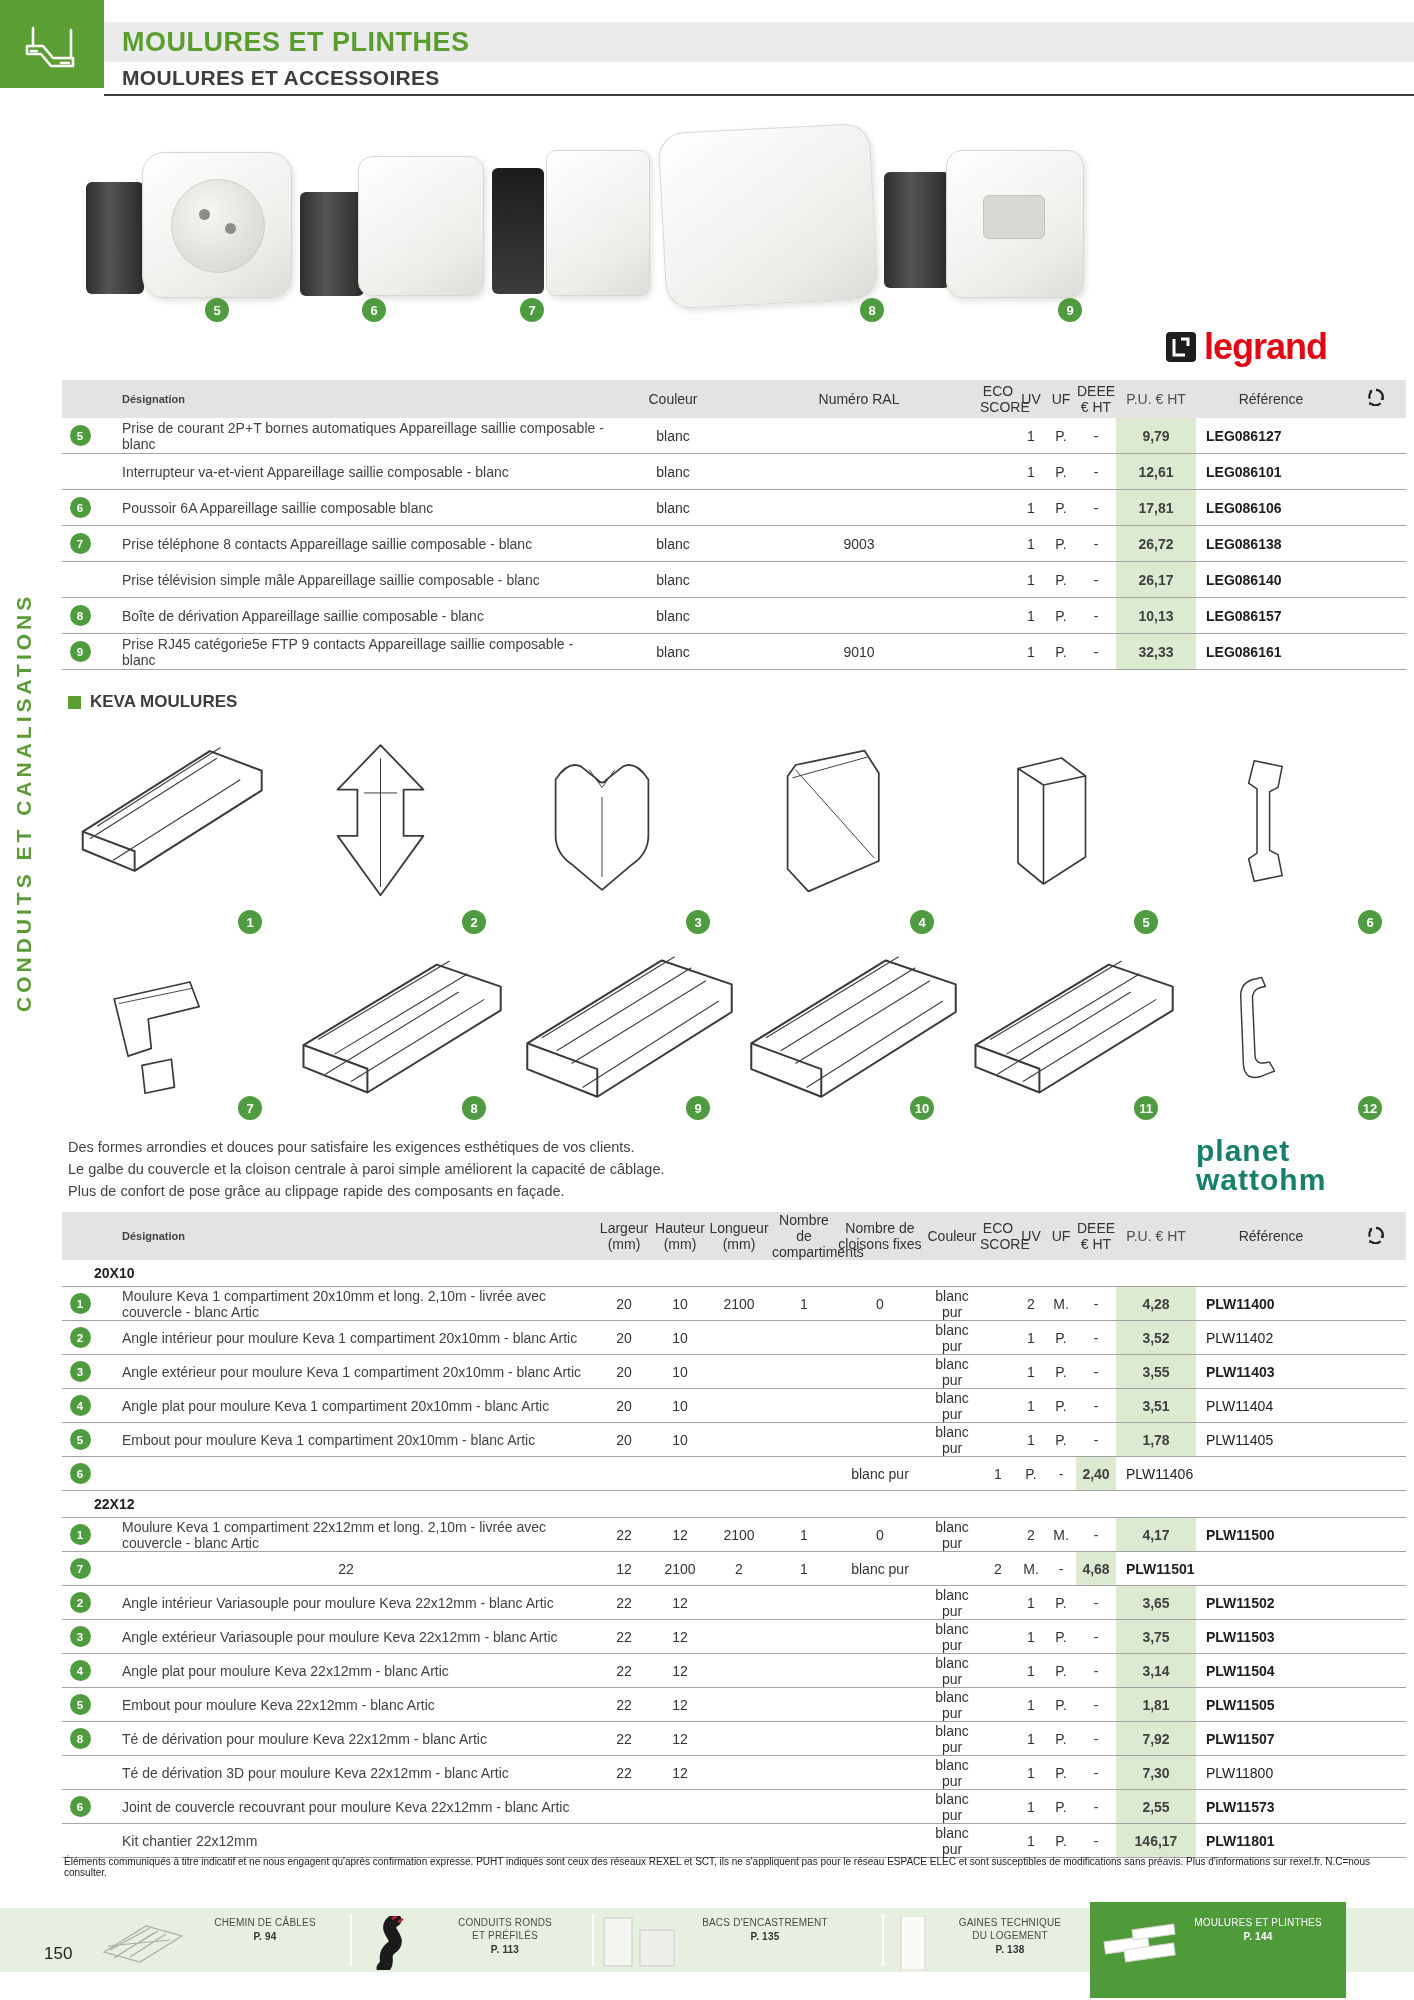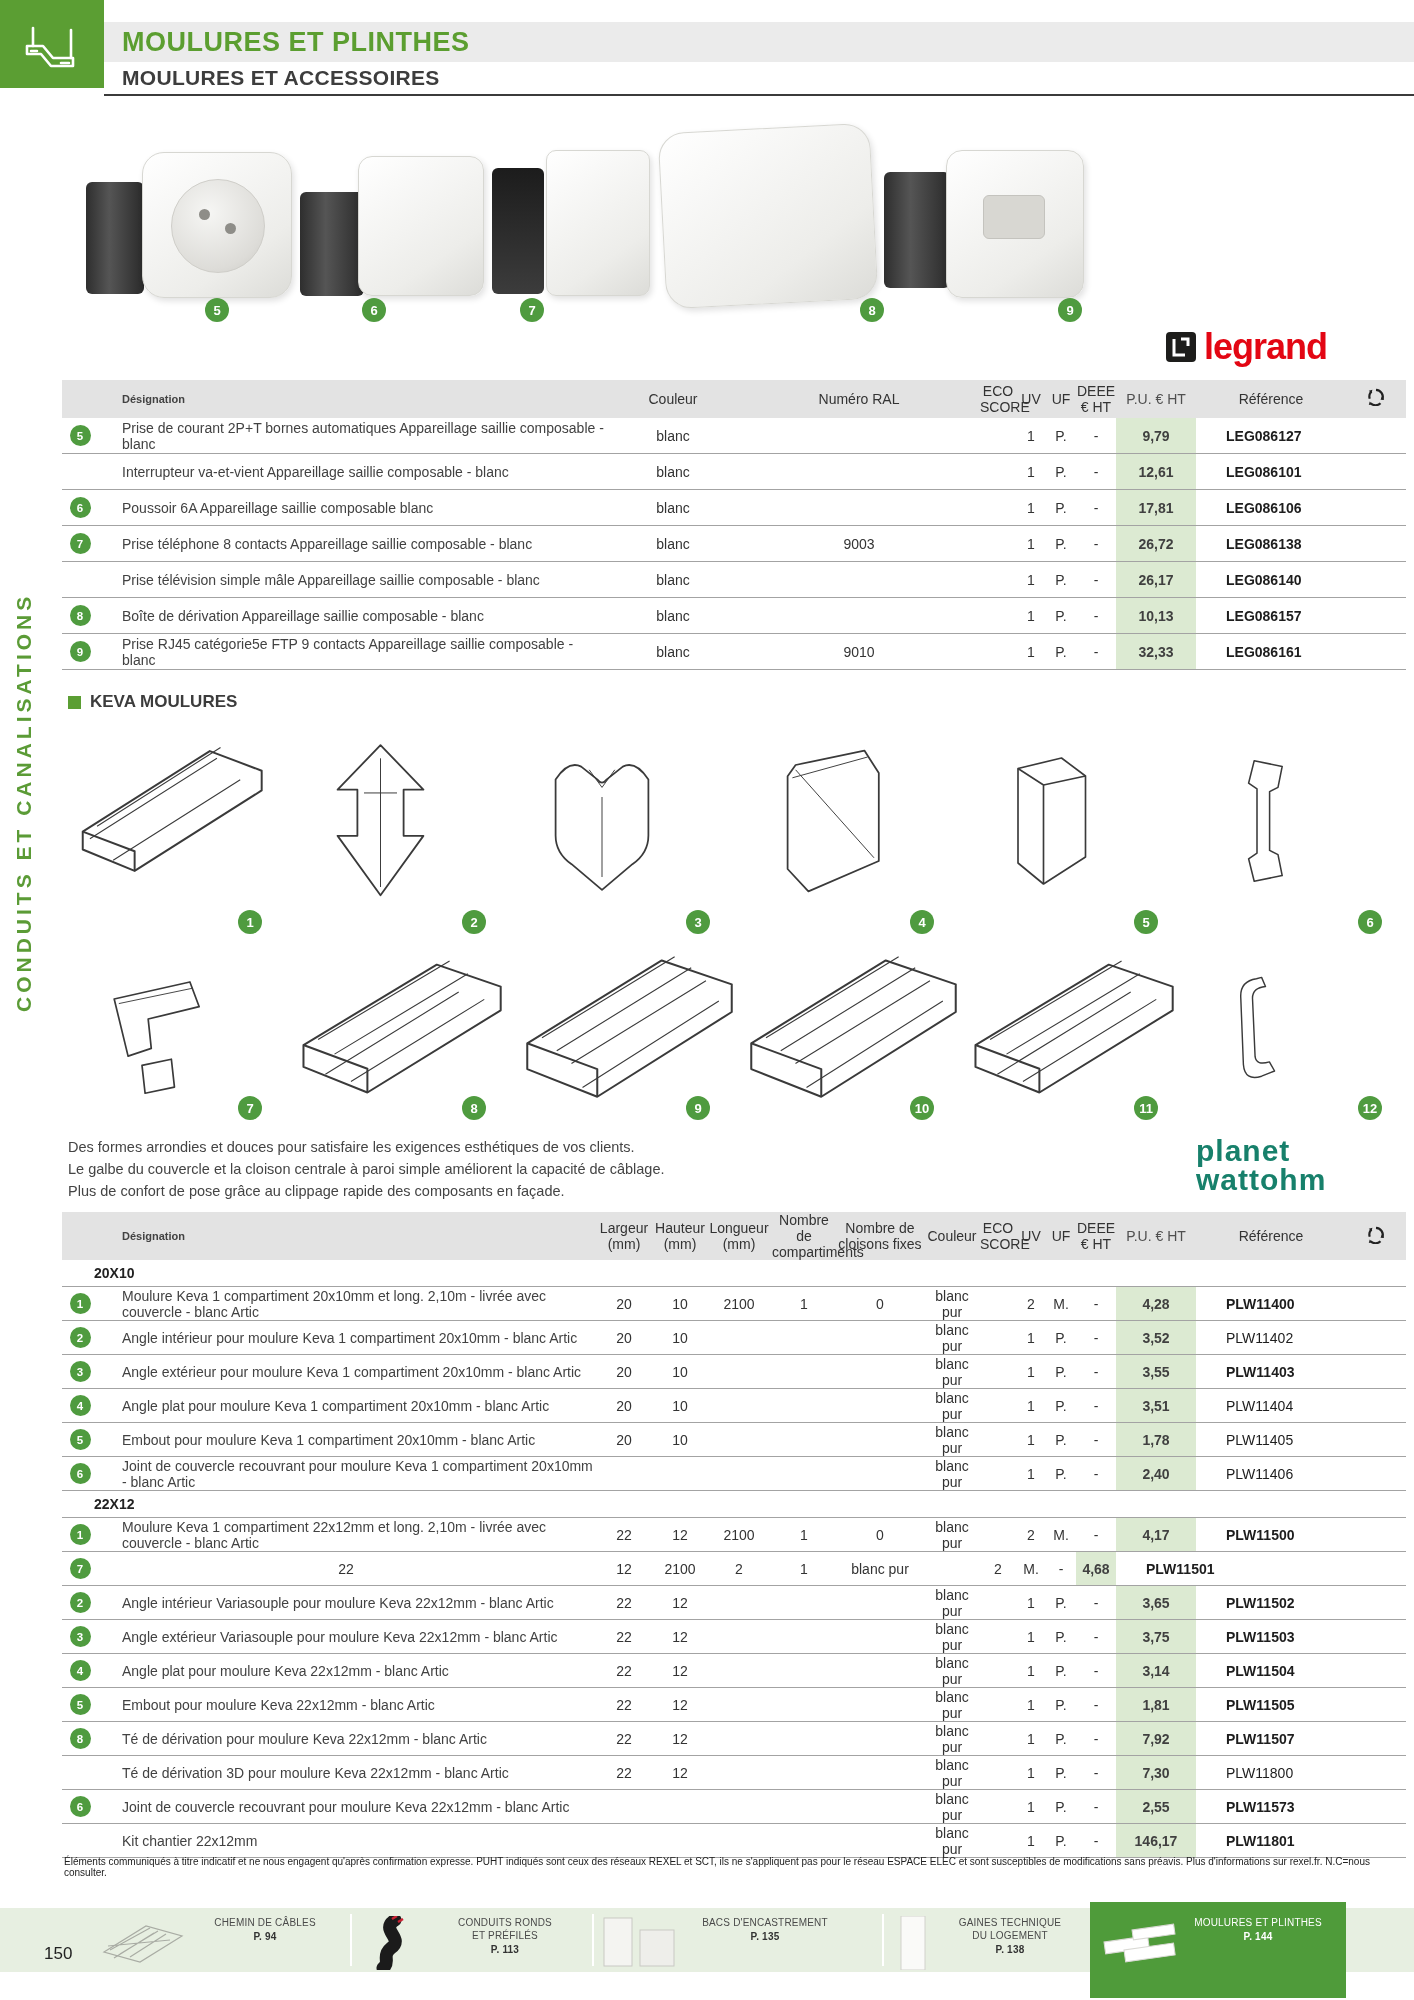--- a/index.html
+++ b/index.html
@@ -50,7 +50,7 @@
   .cell.desig { text-align:left; padding-left:24px; color:#424242; }
   .cell.pu { background:#dcead2; font-weight:bold; color:#404040; align-self:stretch; display:flex; align-items:center; justify-content:center; }
   .thead .cell.pu { background:transparent; font-weight:normal; color:#4f4f4f; }
-  .cell.ref { text-align:left; padding-left:30px; font-size:14px; color:#1d1d1d; }
+  .cell.ref { text-align:left; padding-left:10px; font-size:14px; color:#1d1d1d; }
   .cell.ref.b { font-weight:bold; }
   .row-circle { width:21px; height:21px; border-radius:50%; background:#4f9b3f; color:#fff; font-size:11.5px; font-weight:bold; display:flex; align-items:center; justify-content:center; margin:0 auto; }
   .grp { font-size:14px; font-weight:bold; color:#222; padding:5px 0 5px 32px; border-bottom:1px solid #a3a3a3; }

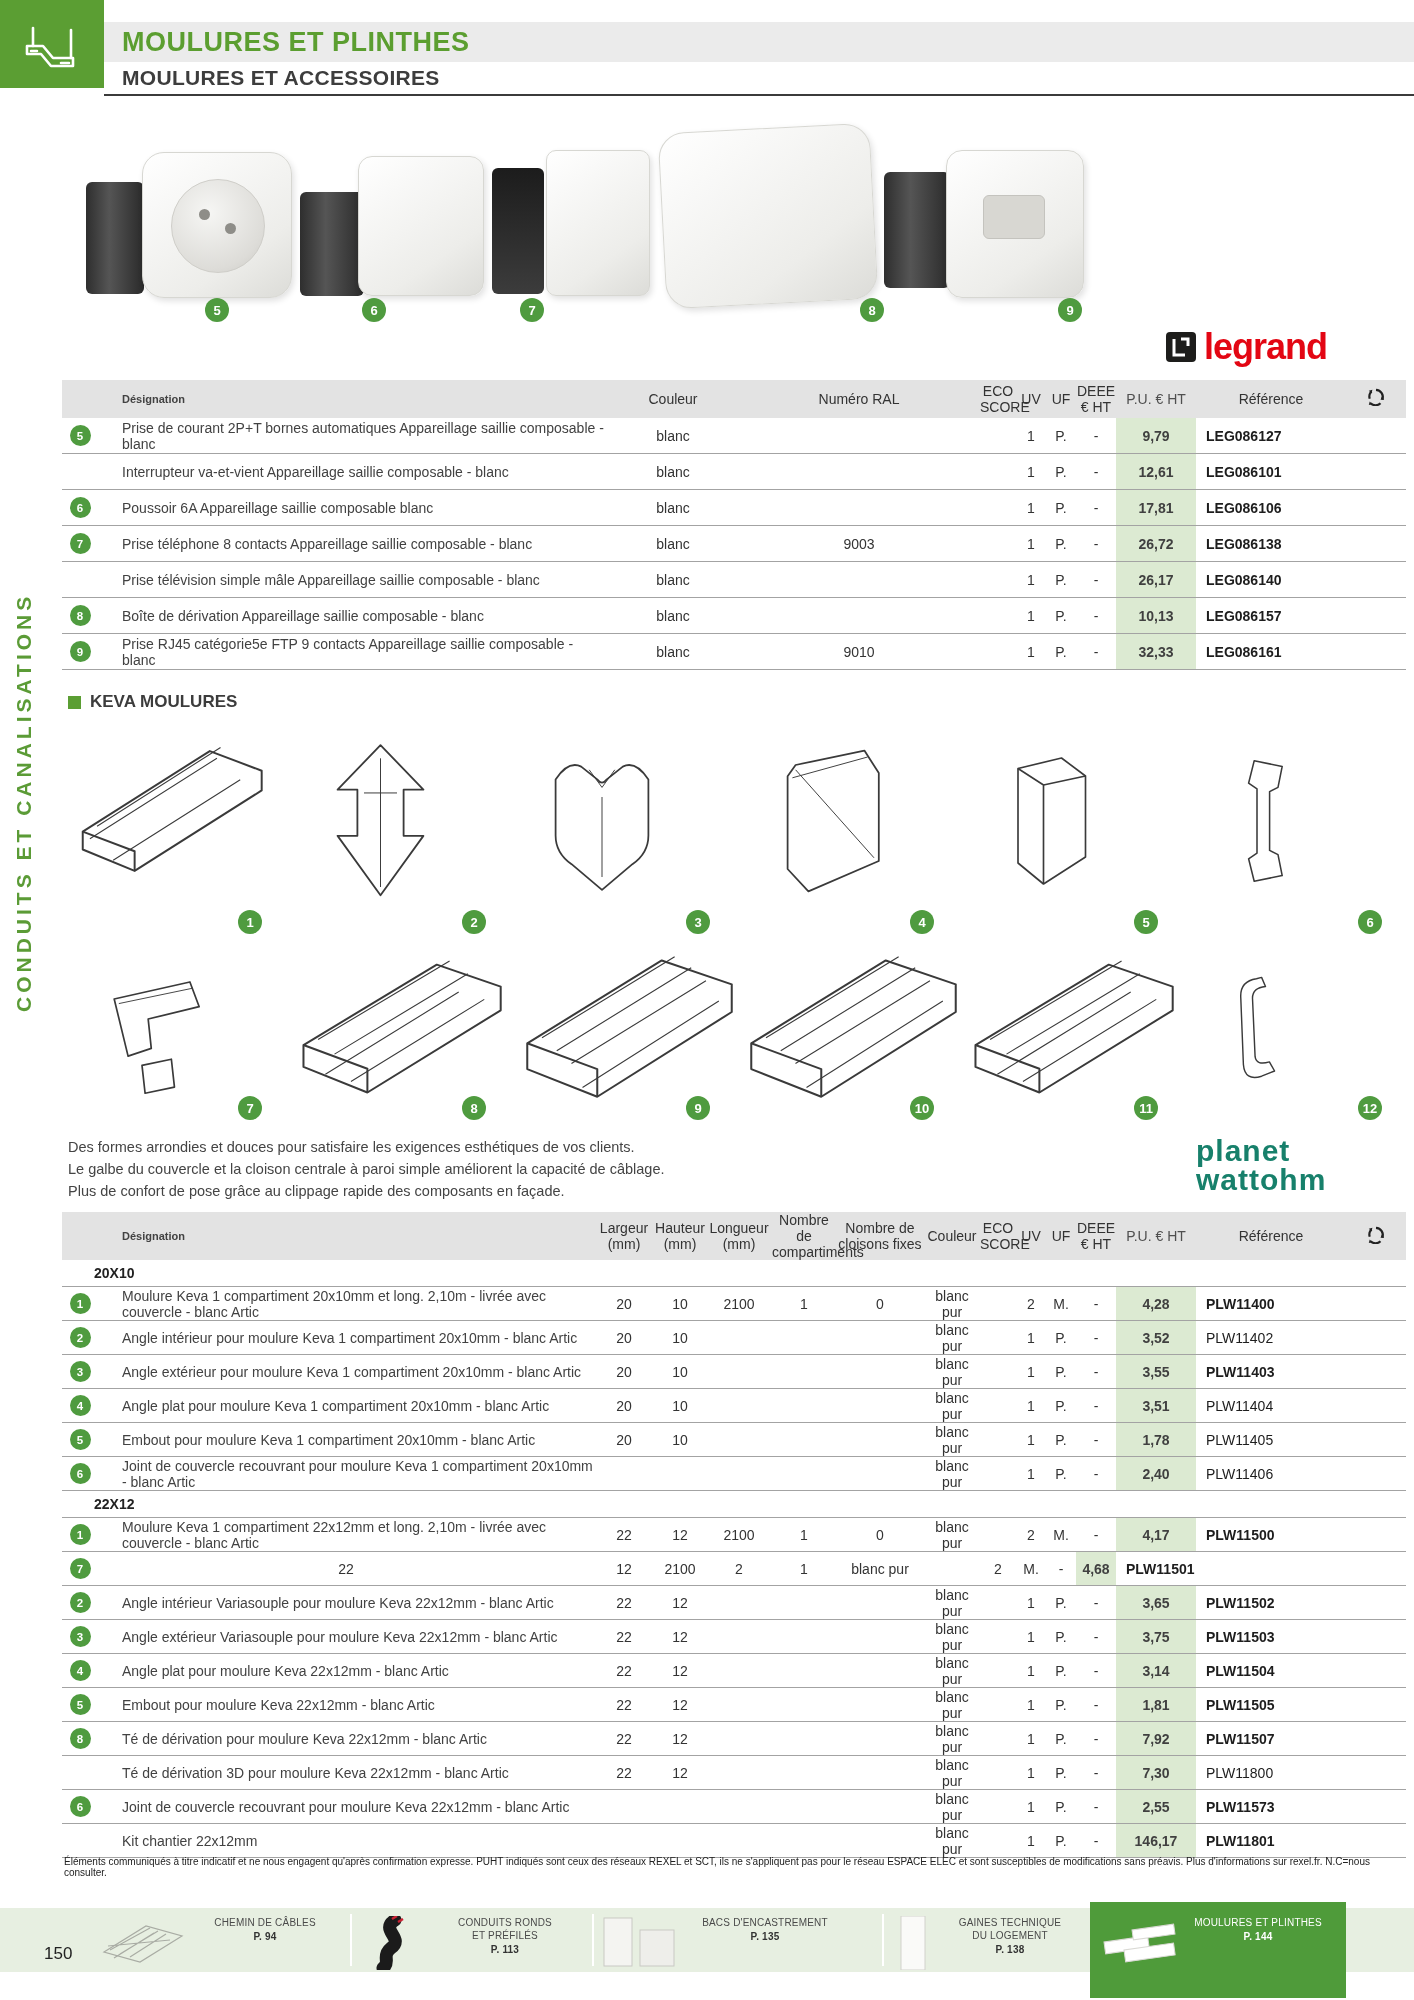--- a/index.html
+++ b/index.html
@@ -527,7 +527,6 @@
           <div class="cell">
             <div class="row-circle">6</div>
           </div>
-          <div class="cell desig">Joint de couvercle recouvrant pour moulure Keva 1 compartiment 20x10mm - blanc Artic</div>
           <div class="cell"></div>
           <div class="cell"></div>
           <div class="cell"></div>

